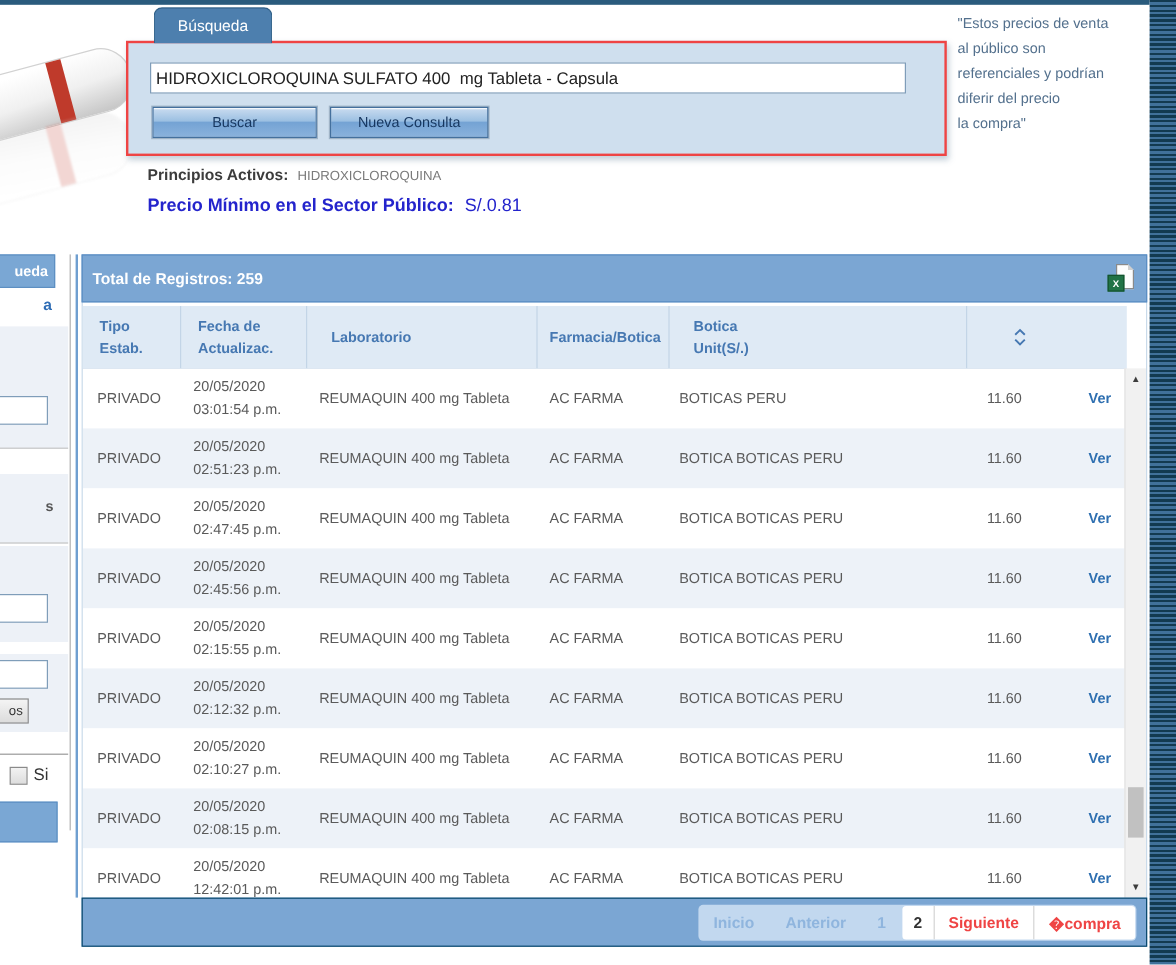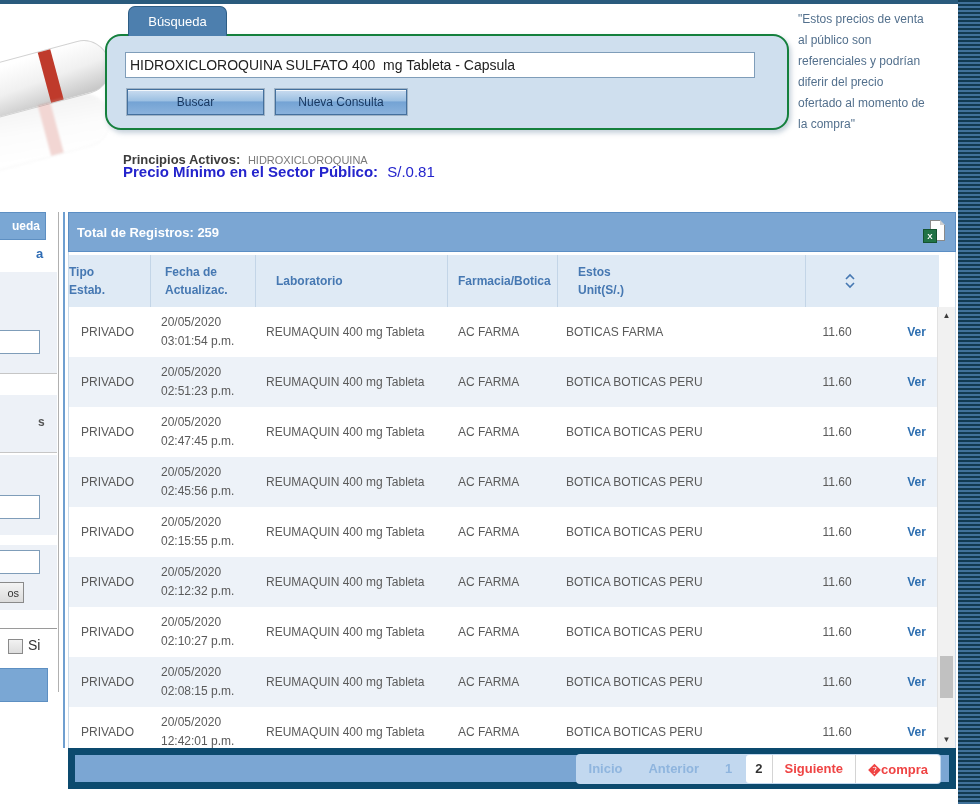--- a/index.html
+++ b/index.html
@@ -24,7 +24,7 @@
     border:1px solid #2d5d84;border-bottom:none;border-radius:7px 7px 0 0;color:#fff;
     font-size:13px;display:flex;align-items:center;justify-content:center;z-index:3;}
   .search-panel{position:absolute;left:105px;top:34px;width:680px;height:92px;background:#cfdfee;
-    border:2px solid #15803d;border-radius:16px;box-shadow:2px 3px 5px rgba(90,120,150,.35);z-index:2;}
+    border:2px solid #ef4444;border-radius:0;box-shadow:2px 3px 5px rgba(90,120,150,.35);z-index:2;}
   .query{position:absolute;left:18px;top:16px;width:620px;height:24px;border:1px solid #7f9db9;
     background:#fff;font-family:"Liberation Sans",sans-serif;font-size:14px;color:#222;padding:0 4px;}
   .btn{position:absolute;top:53px;height:26px;border:1px solid #44709d;cursor:pointer;

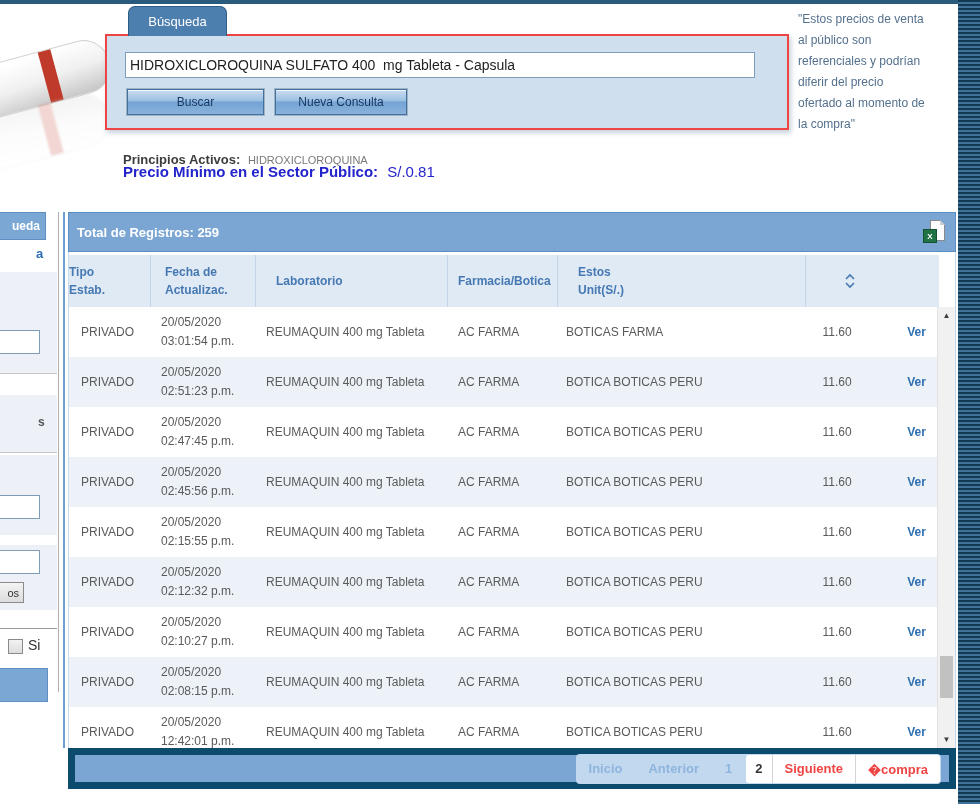--- a/index.html
+++ b/index.html
@@ -169,7 +169,6 @@
     <div>al público son</div>
     <div>referenciales y podrían</div>
     <div>diferir del precio</div>
-    <div>ofertado al momento de</div>
     <div>la compra"</div>
   </div>
 

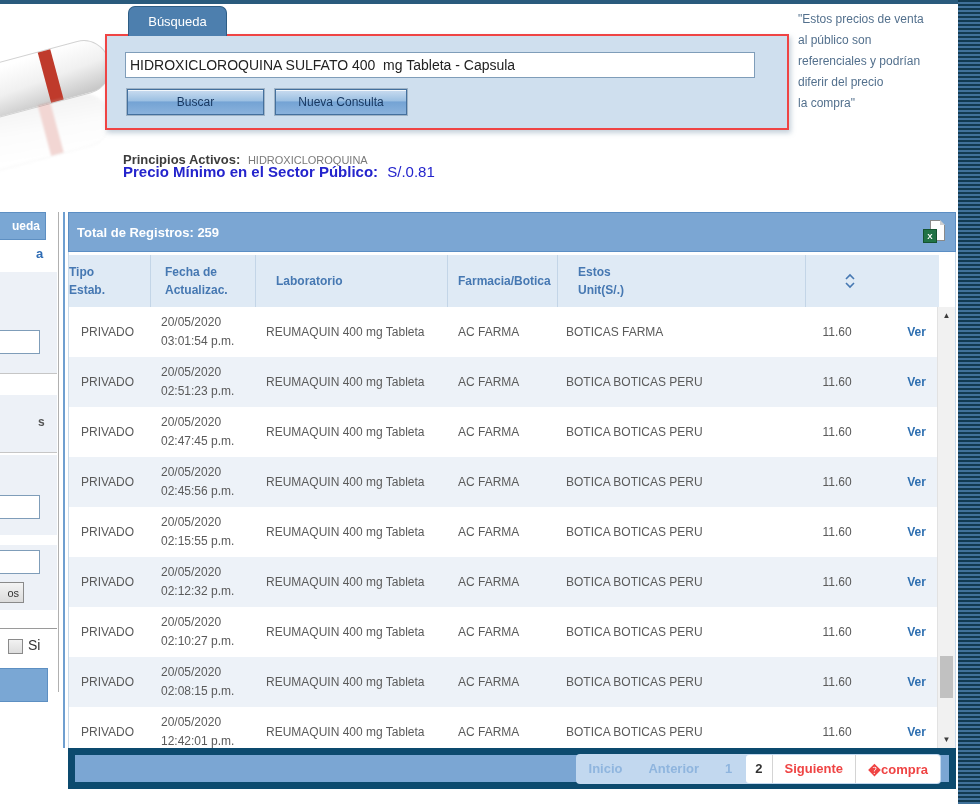--- a/index.html
+++ b/index.html
@@ -39,7 +39,7 @@
     color:#53708d;}
 
   
-  .principios{position:absolute;left:123px;top:152px;font-size:13px;color:#444;}
+  .principios{position:absolute;left:123px;top:138px;font-size:13px;color:#444;}
   .p-label{font-weight:bold;color:#3c3c3c;}
   .p-value{font-size:11px;color:#7a7a7a;margin-left:4px;}
   .precio-min{position:absolute;left:123px;top:163px;font-size:15px;color:#2424cc;}

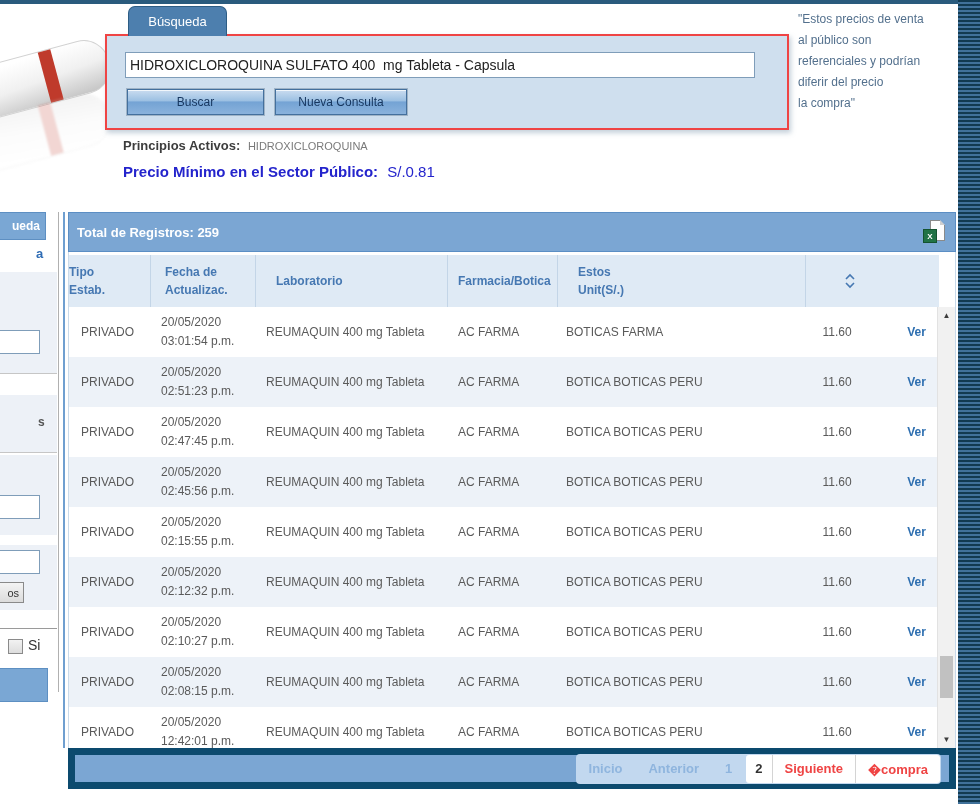--- a/index.html
+++ b/index.html
@@ -95,7 +95,7 @@
   .th{display:flex;flex-direction:column;justify-content:center;border-right:1px solid #c3d5e7;
     box-sizing:border-box;}
   .th.c-sort{border-right:none;align-items:center;cursor:pointer;}
-  .th.p-tipo{}
+  .th.p-tipo{padding-left:14px;}
   .th.p-fecha{padding-left:14px;}
   .th.p-prod{padding-left:10px;}
   .th.p-lab{padding-left:20px;}

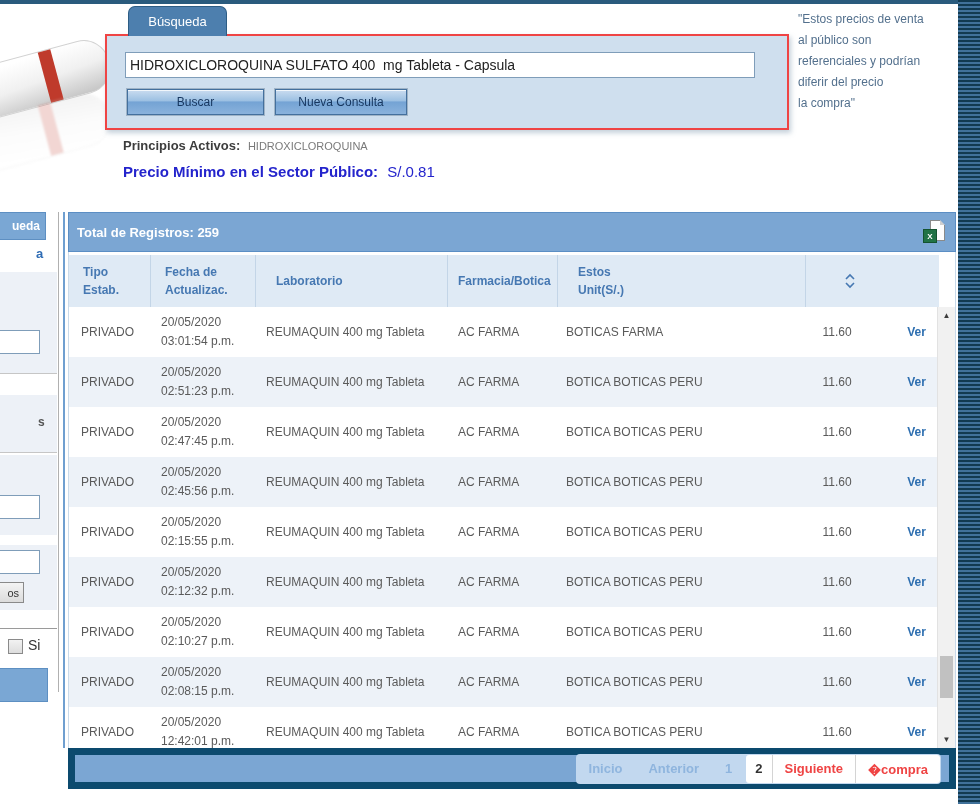--- a/index.html
+++ b/index.html
@@ -228,7 +228,7 @@
         <div>Farmacia/Botica</div>
       </div>
       <div class="th p-precio">
-        <div>Estos</div>
+        <div>Botica</div>
         <div>Unit(S/.)</div>
       </div>
       <div class="th c-sort">

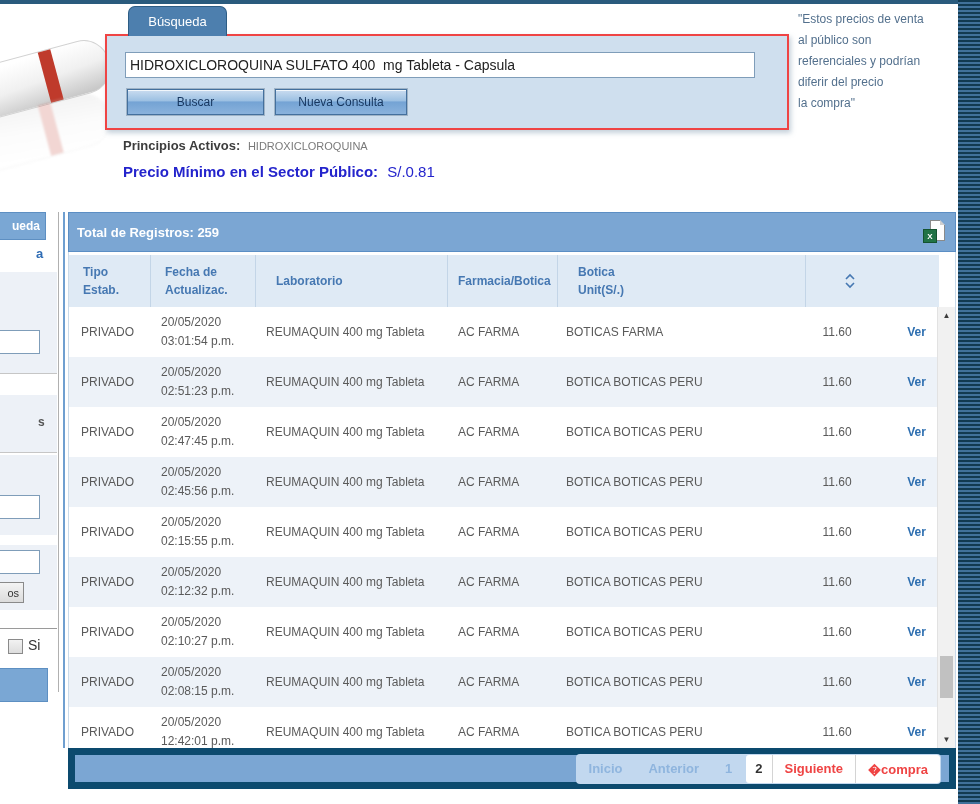--- a/index.html
+++ b/index.html
@@ -248,7 +248,7 @@
     </div>
     <div class="td c-prod">REUMAQUIN 400 mg Tableta</div>
     <div class="td c-lab">AC FARMA</div>
-    <div class="td c-farm">BOTICAS FARMA</div>
+    <div class="td c-farm">BOTICAS PERU</div>
     <div class="td c-precio">11.60</div>
     <div class="td c-ver">
       <a class="ver" href="#">Ver</a>

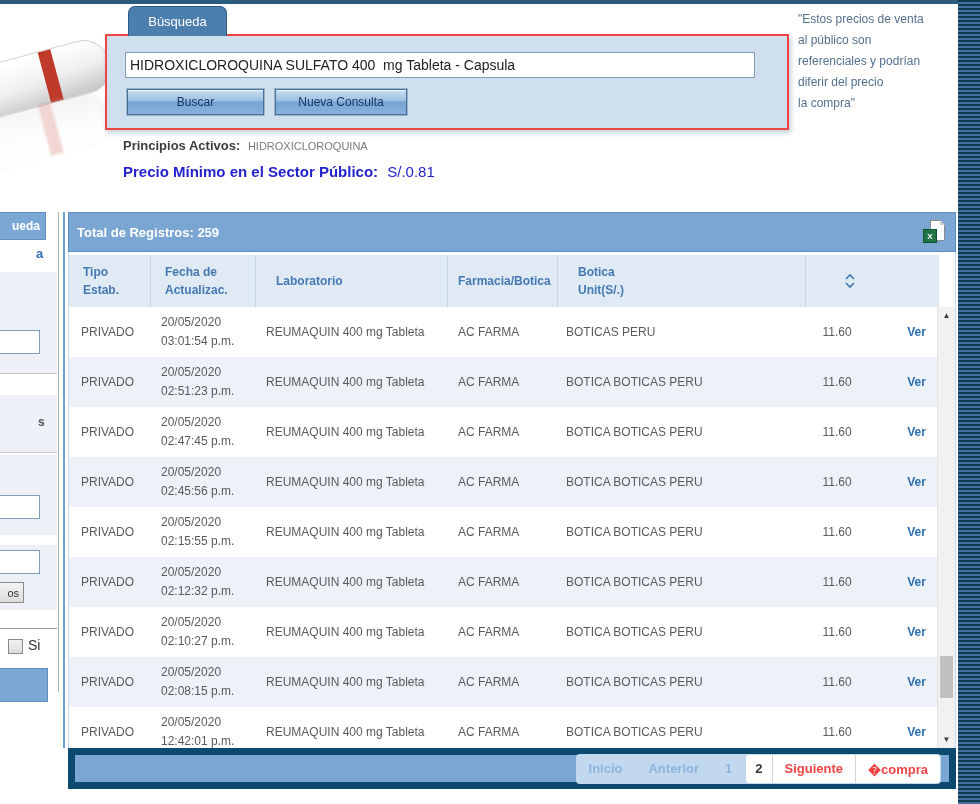--- a/index.html
+++ b/index.html
@@ -126,7 +126,7 @@
   .sb-thumb{position:absolute;left:2px;top:349px;width:13px;height:42px;background:#c1c1c1;cursor:grab;}
 
   .pager{position:absolute;left:-1px;top:535px;width:888px;height:41px;background:#7ba6d3;
-    border:7px solid #0c4a6e;box-sizing:border-box;display:flex;align-items:center;
+    border:1px solid #0c4a6e;box-sizing:border-box;display:flex;align-items:center;
     justify-content:flex-end;padding-right:8px;}
   .pill{display:flex;align-items:center;height:30px;background:#c2d8ef;border-radius:4px;
     font-size:13px;font-weight:bold;overflow:hidden;}

